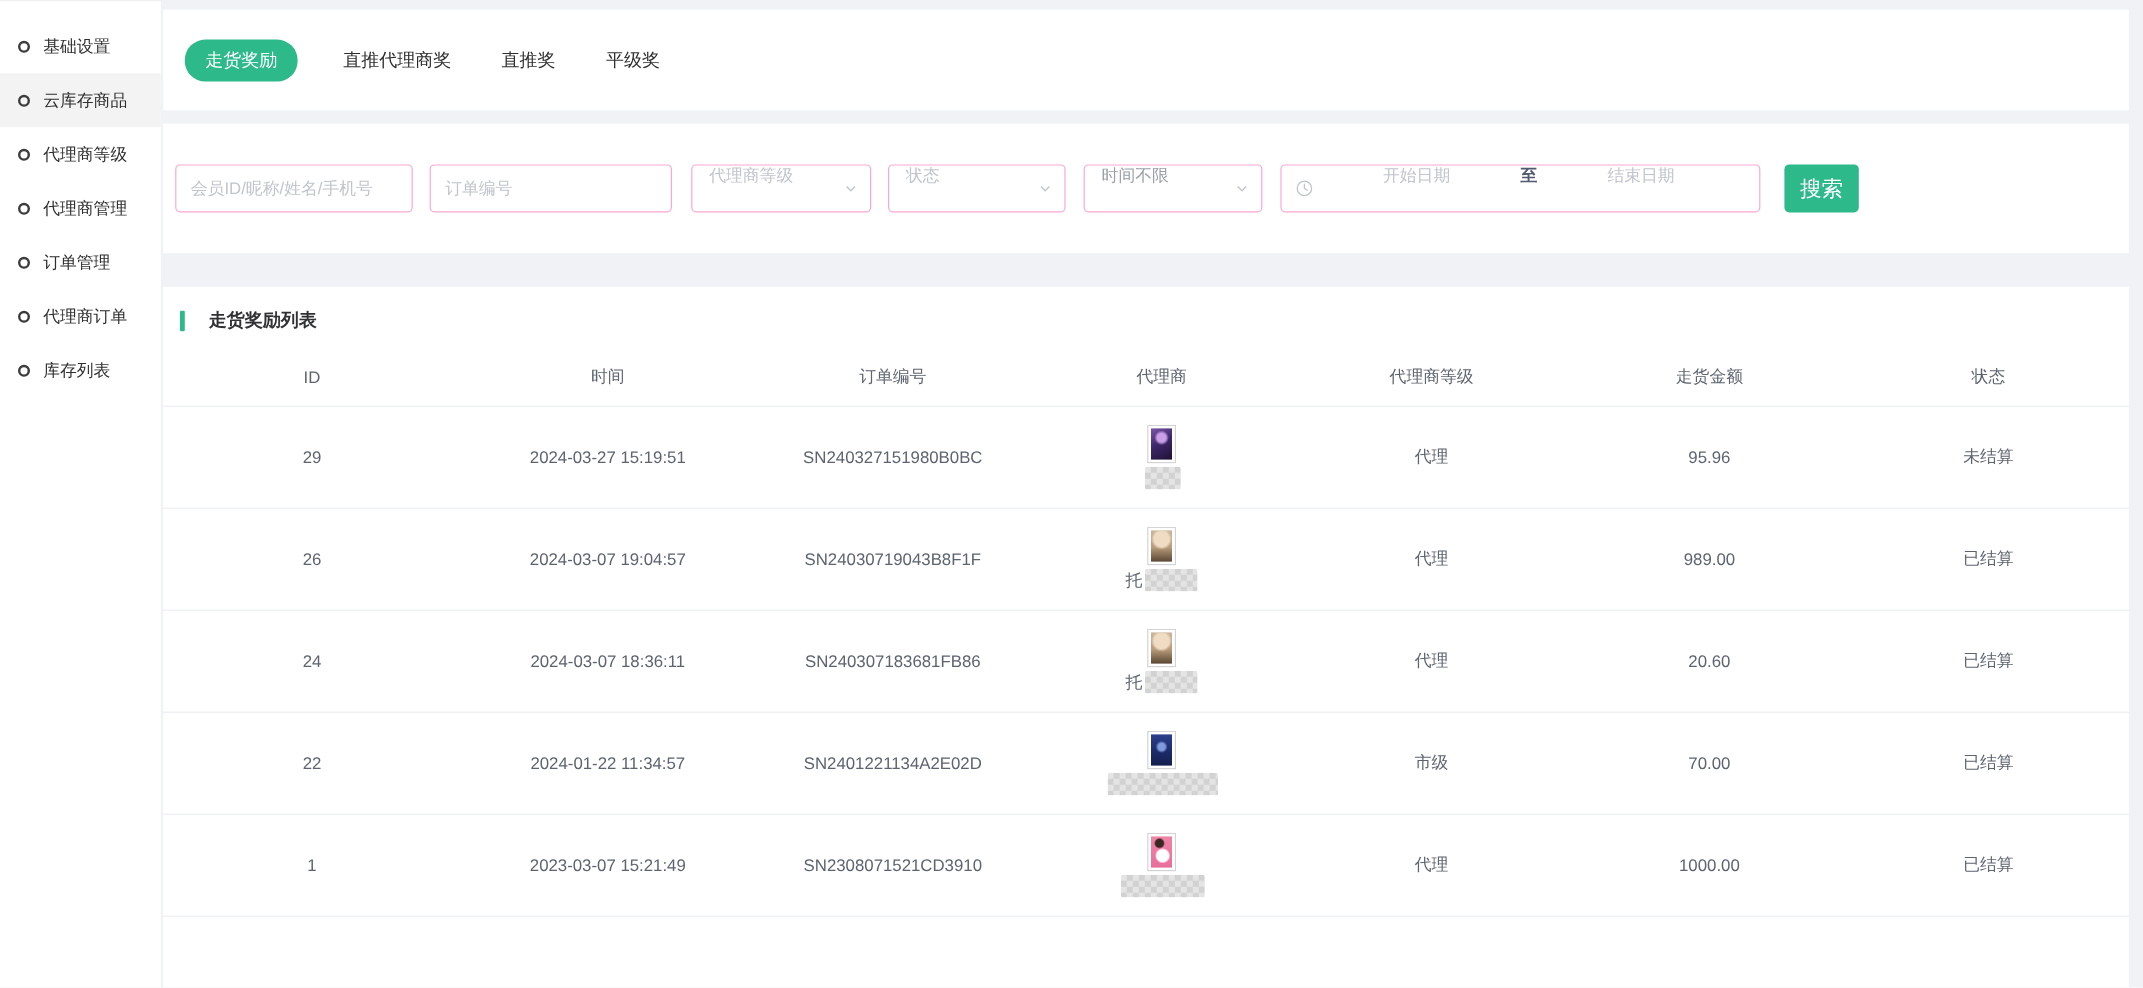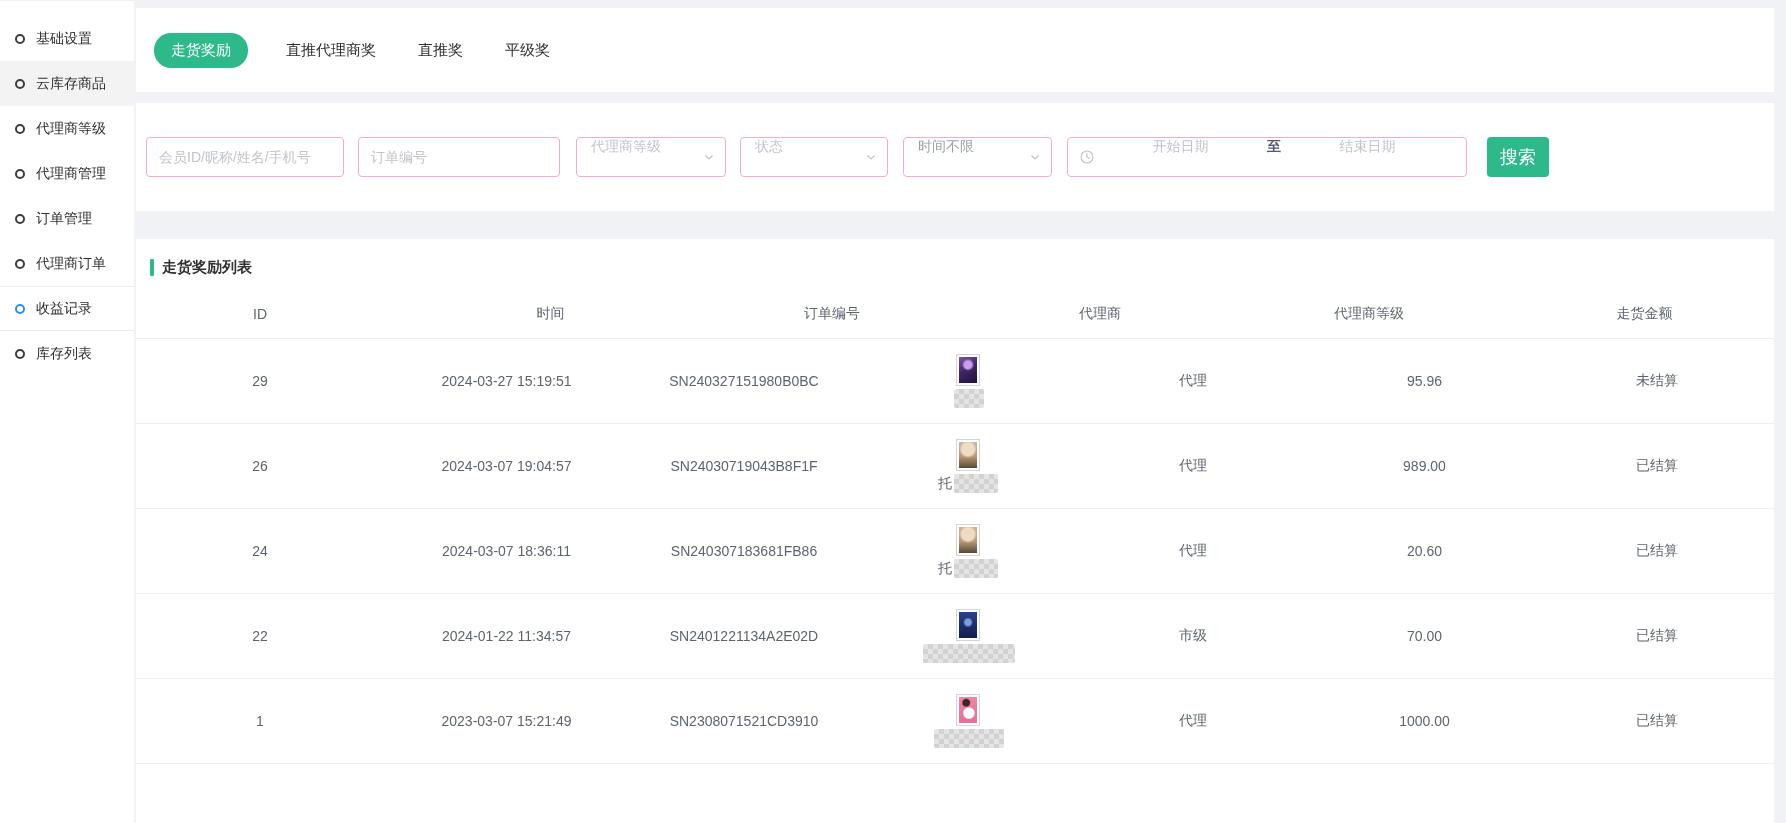--- a/index.html
+++ b/index.html
@@ -39,7 +39,7 @@
   .btn-search{margin-left:20px;width:62px;height:40px;border:none;border-radius:4px;background:var(--accent);color:#fff;font-size:18px;cursor:pointer;font-family:inherit;}
   
   .card-table{margin-top:28px;height:584px;padding-top:14px;}
-  .section-title{display:flex;align-items:center;gap:8px;margin-left:14px;height:28px;}
+  .section-title{display:flex;align-items:center;gap:20px;margin-left:14px;height:28px;}
   .section-title .bar{width:4px;height:17px;background:var(--accent);border-radius:1px;}
   .section-title .txt{font-size:15px;font-weight:bold;color:#303133;}
   .tbl{margin-top:8px;}

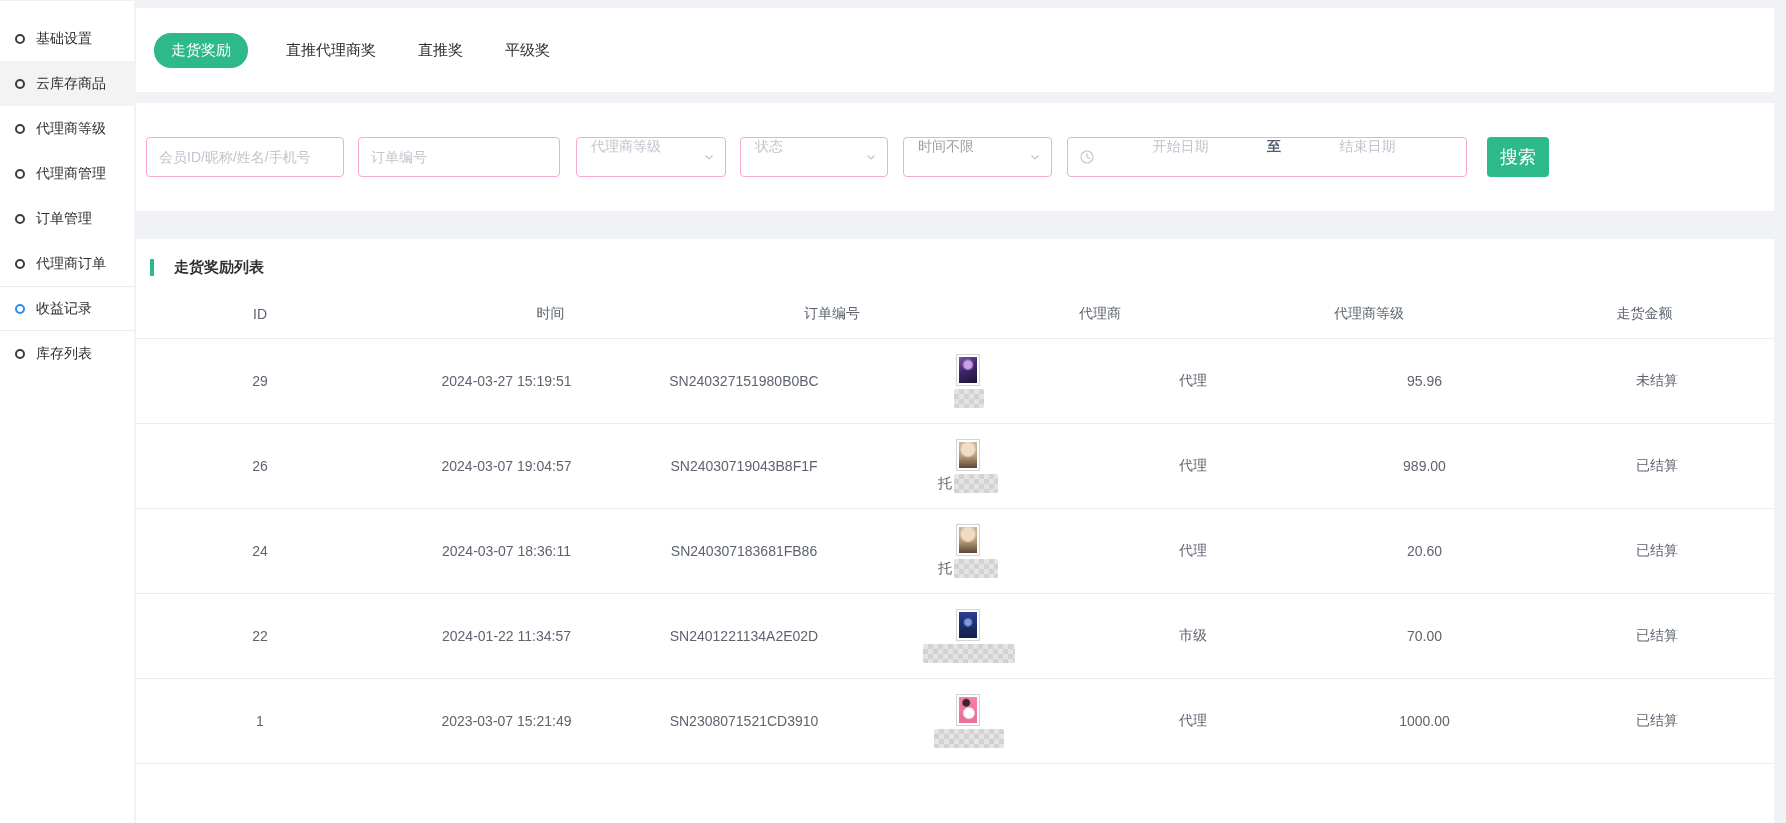--- a/index.html
+++ b/index.html
@@ -87,10 +87,6 @@
       <span class="ring icon"></span>
       <span>代理商订单</span>
     </div>
-  <div class="side-item current">
-      <span class="ring icon"></span>
-      <span>收益记录</span>
-    </div>
   <div class="side-item">
       <span class="ring icon"></span>
       <span>库存列表</span>

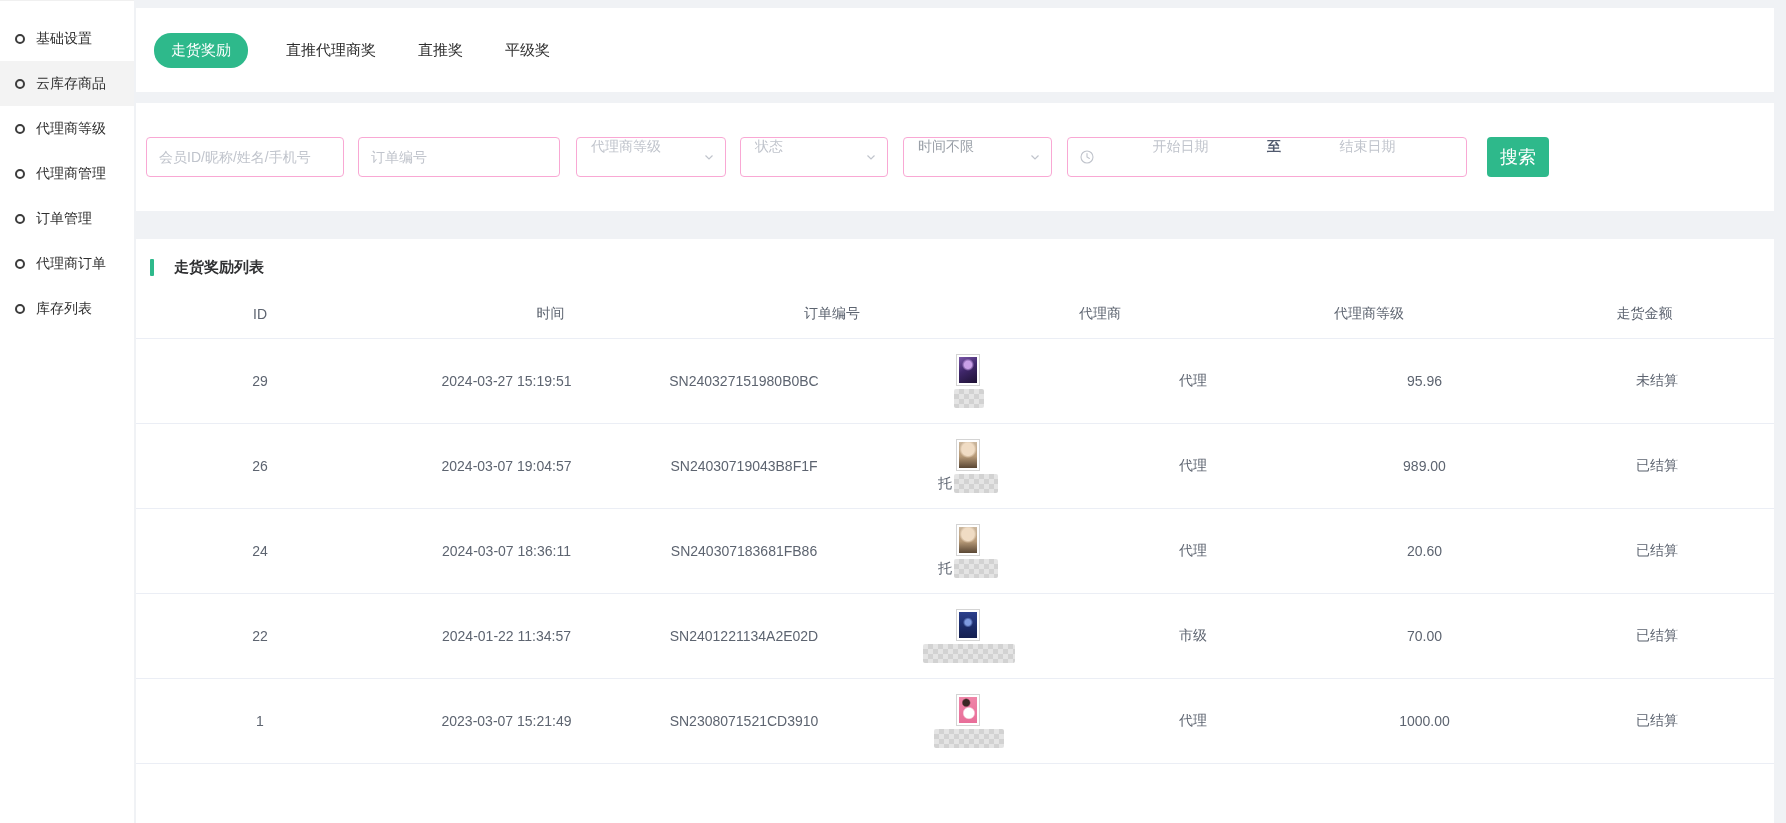--- a/index.html
+++ b/index.html
@@ -44,7 +44,7 @@
   .section-title .txt{font-size:15px;font-weight:bold;color:#303133;}
   .tbl{margin-top:8px;}
   .tr{display:grid;grid-template-columns:248px 245px 230px 218px 232px 231px 234px;align-items:center;border-bottom:1px solid #ebeef5;}
-  .thead{height:50px;color:#8c9095;font-size:14px;gap:44px;}
+  .thead{height:50px;color:#8c9095;font-size:14px;}
   .td,.th{text-align:center;font-size:14px;color:#5d6470;overflow:hidden;}
   .tbody .tr{height:85px;}
   .agent-cell{display:flex;flex-direction:column;align-items:center;justify-content:center;gap:3px;}

